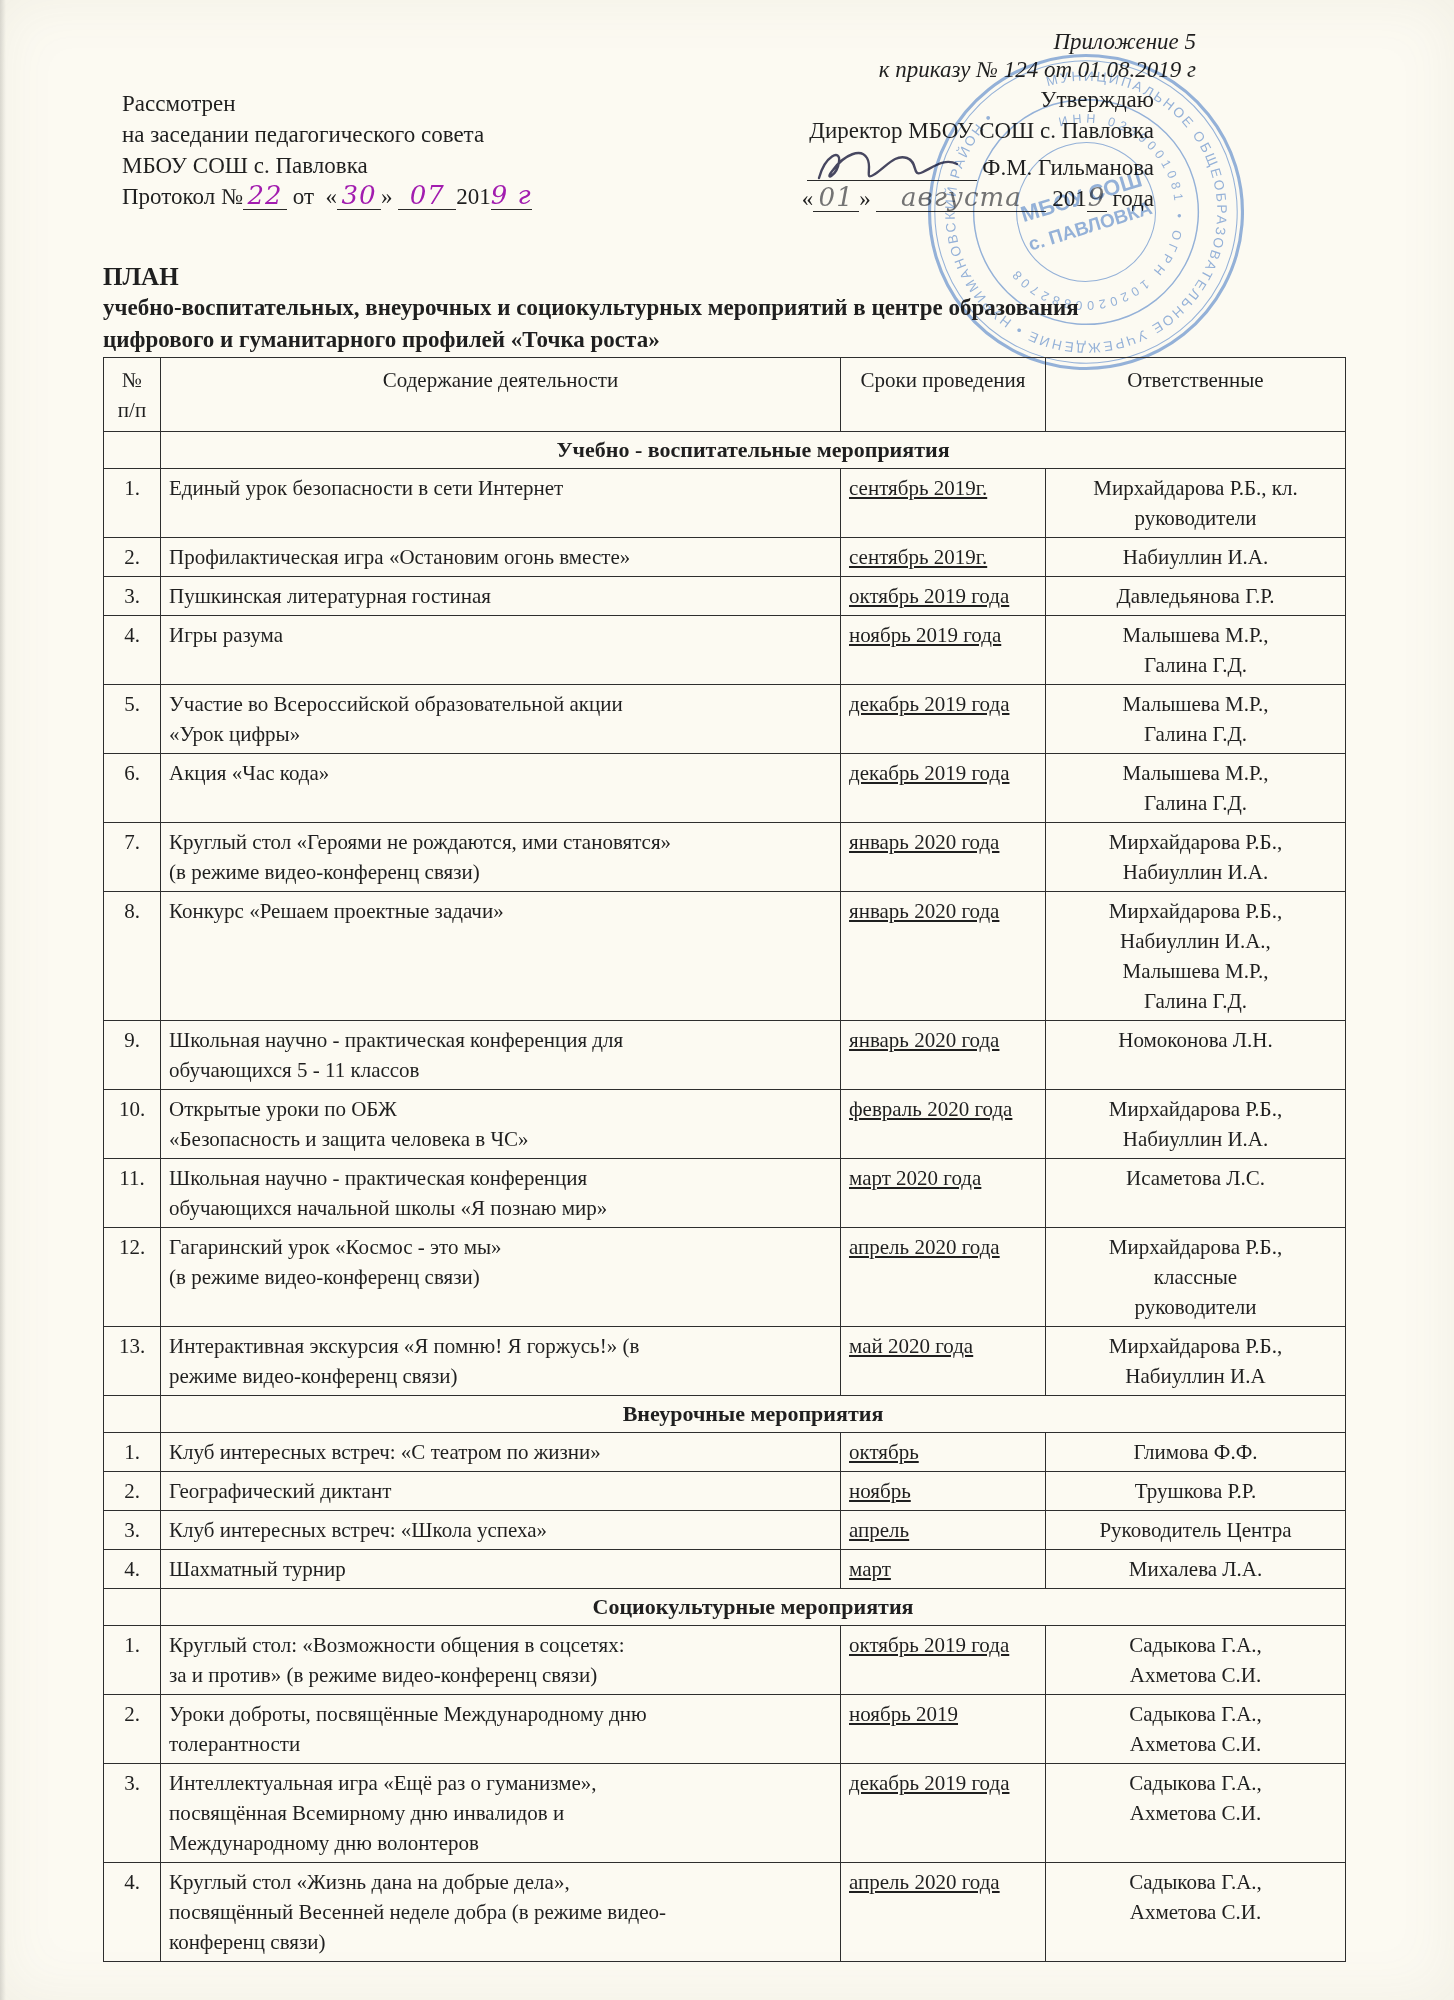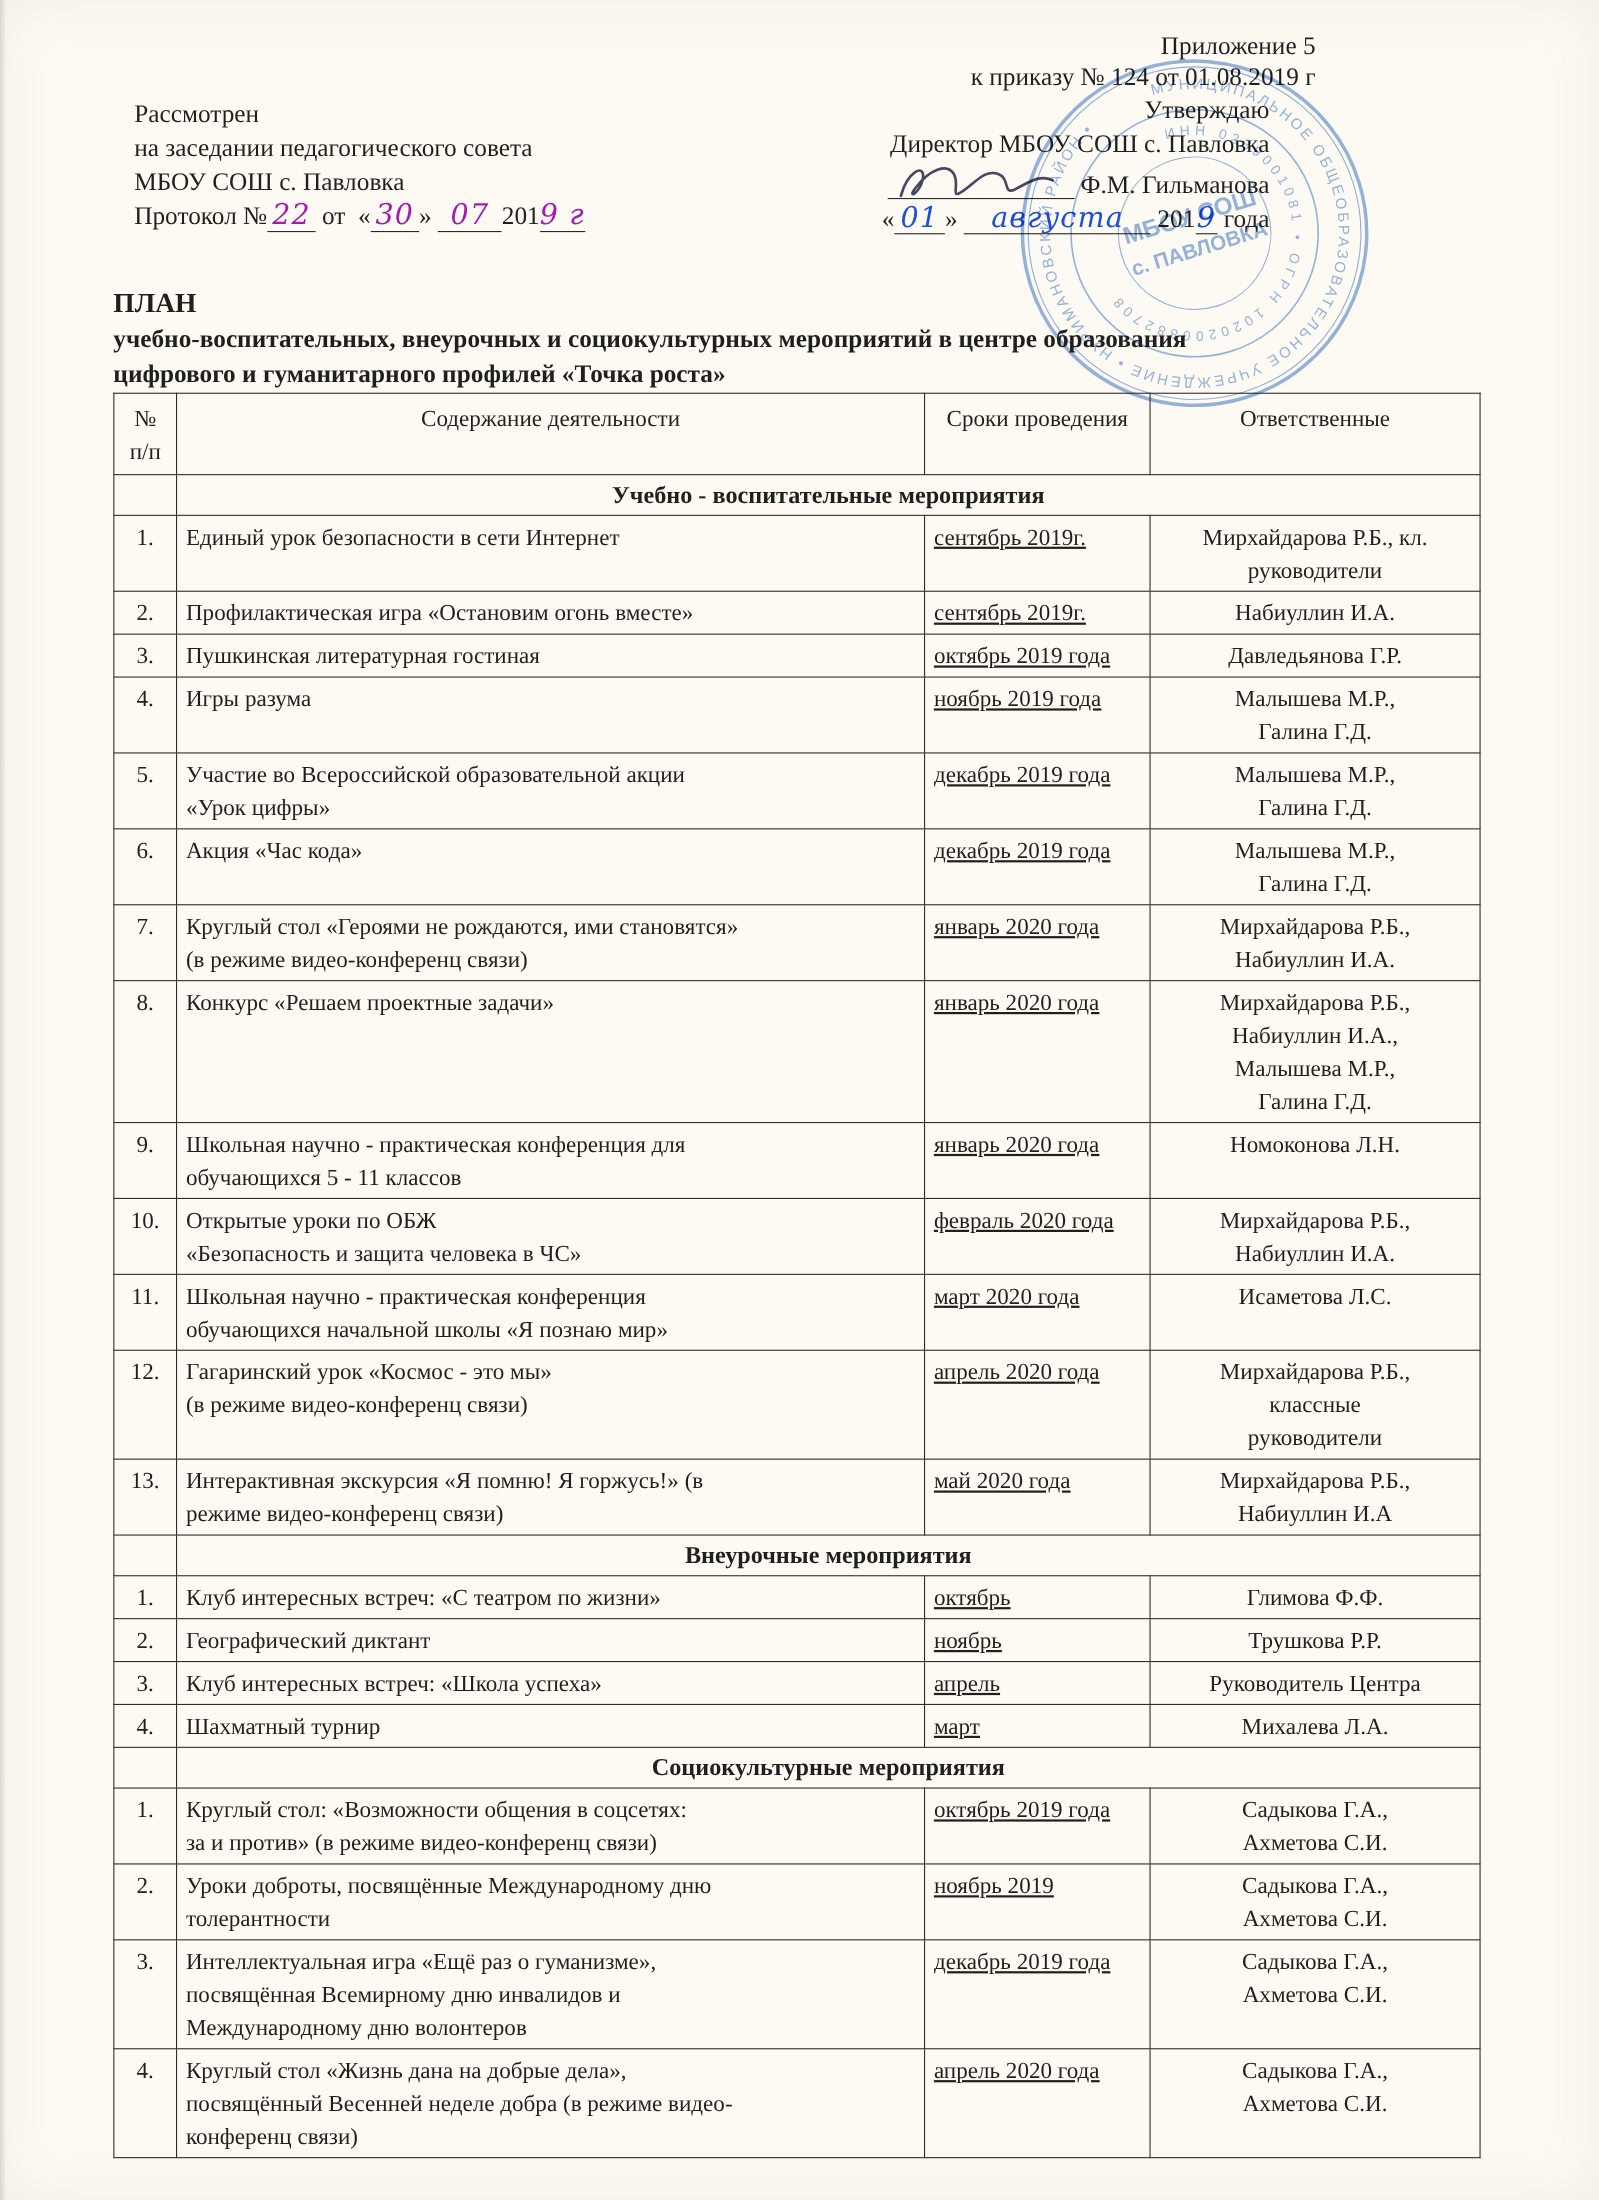--- a/index.html
+++ b/index.html
@@ -15,7 +15,7 @@
   }
   
   .appendix{position:absolute;top:28px;right:258px;text-align:right;
-    font-size:23px;line-height:28px;}
+    font-size:23px;line-height:28px;font-style:italic;}
   .appr-left{position:absolute;left:122px;top:88px;font-size:23px;line-height:31px;}
   .appr-right{position:absolute;right:300px;top:84px;text-align:right;
     font-size:23px;line-height:31px;}

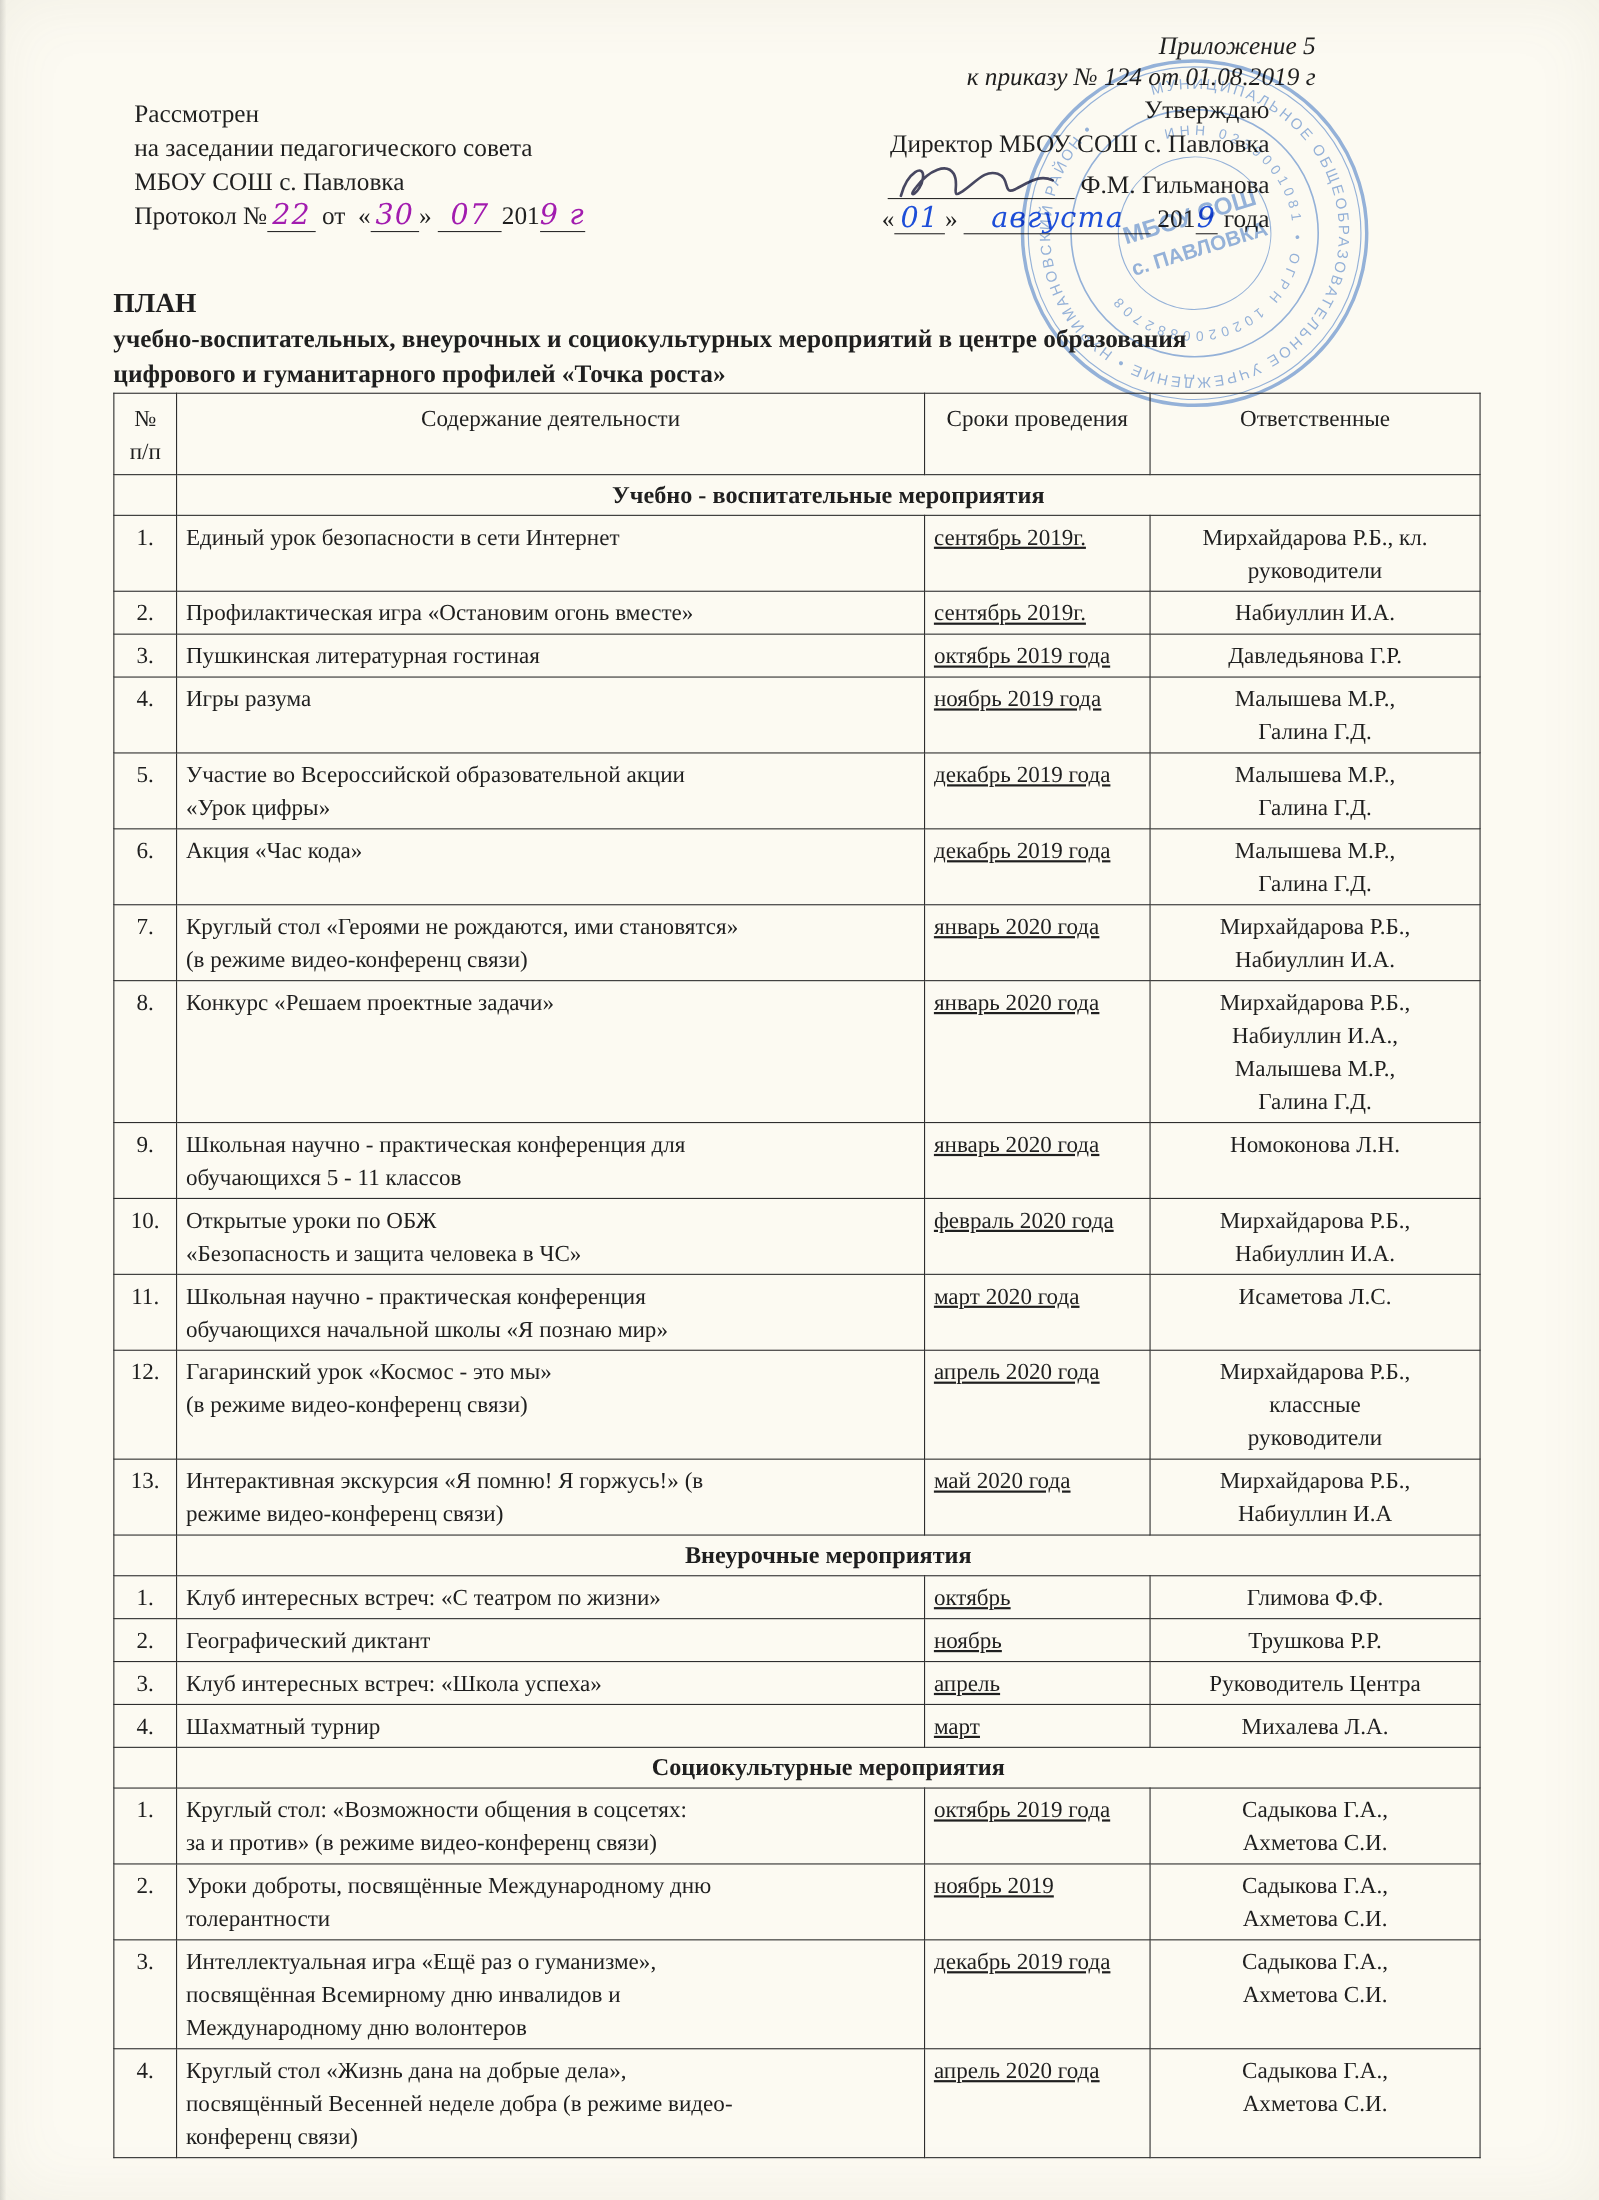--- a/index.html
+++ b/index.html
@@ -21,7 +21,7 @@
     font-size:23px;line-height:31px;}
   .hand{font-family:"DejaVu Serif",serif;font-style:italic;color:#a21caf;
     font-size:26px;letter-spacing:1px;}
-  .hand-dark{color:#1d4ed8;}
+  .hand-dark{color:#737373;}
   .blank{display:inline-block;border-bottom:1.6px solid #2a2a2a;text-align:center;
     line-height:1.05;vertical-align:baseline;}
   .sig-wrap{display:inline-block;position:relative;width:170px;height:34px;

